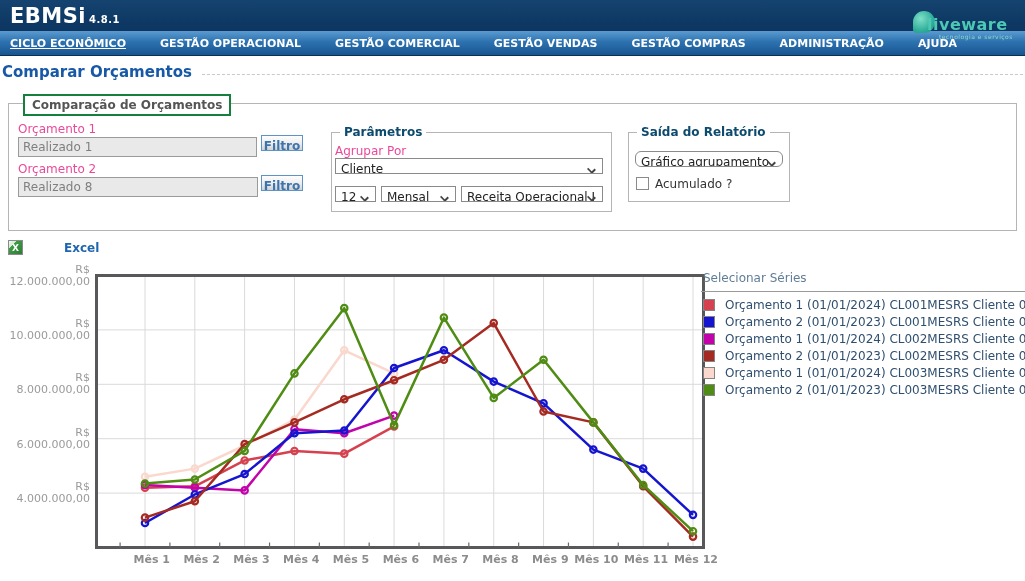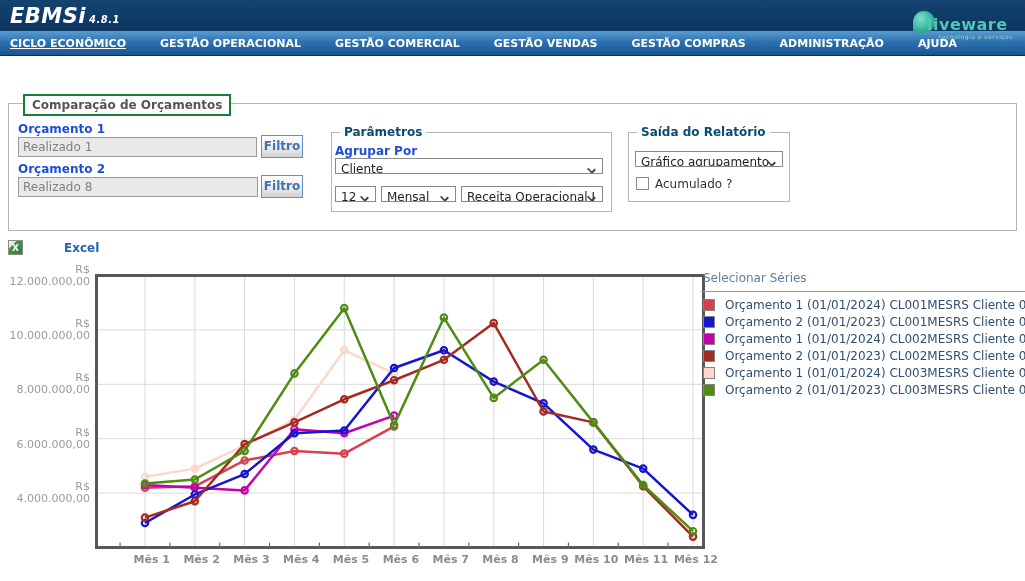--- a/index.html
+++ b/index.html
@@ -13,7 +13,7 @@
     position:absolute; left:0; top:0; width:1025px; height:31px;
     background:linear-gradient(180deg,#15436f 0%,#0f3a66 60%,#0d3560 100%);
   }
-  .brand { position:absolute; left:10px; top:4px; color:#fff; font-style:italic; font-weight:bold; font-size:21px; letter-spacing:0.5px; }
+  .brand { position:absolute; left:10px; top:4px; color:#fff; font-weight:bold; font-size:21px; letter-spacing:0.5px; }
   .brand .ver { font-size:10px; margin-left:3px; }
   .hdr-nav {
     position:absolute; left:0; top:31px; width:1025px; height:25px;

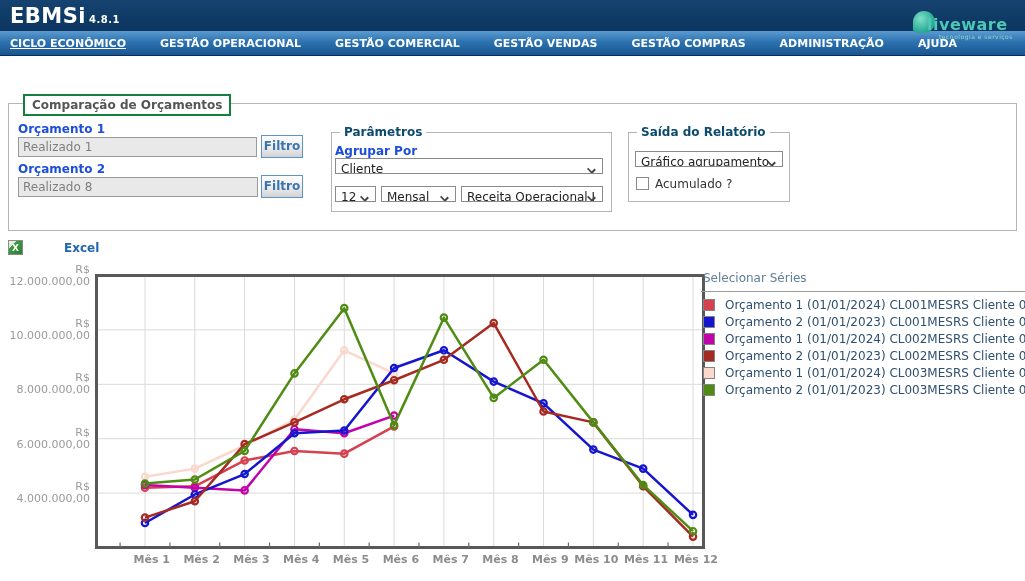--- a/index.html
+++ b/index.html
@@ -96,6 +96,10 @@
     <div class="lw-tag">tecnologia e serviços</div>
   </div>
 
+  <div class="page-title-row">
+    <div class="page-title">Comparar Orçamentos</div>
+    <div class="title-divider"></div>
+  </div>
 
   <div class="fs fs-main">
     <div class="fs-legend">Comparação de Orçamentos</div>

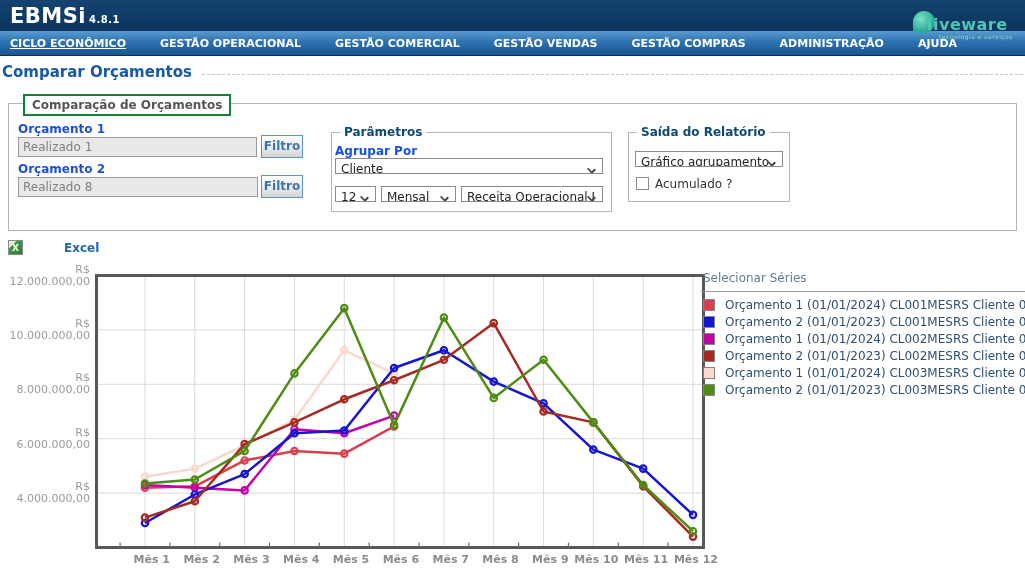--- a/index.html
+++ b/index.html
@@ -39,7 +39,7 @@
     padding:2px 7px; font-size:12px; font-weight:bold; color:#555; white-space:nowrap; }
   .fs-sub-legend { position:absolute; top:-8px; left:8px; background:#fff; padding:0 4px;
     font-size:12px; font-weight:bold; color:#0c4a6e; white-space:nowrap; }
-  .fld-label { position:absolute; font-size:12px; font-weight:bold; color:#1d4ed8; white-space:nowrap; }
+  .fld-label { position:absolute; font-size:12px; font-weight:normal; color:#ec4899; white-space:nowrap; }
   .txt-input { position:absolute; height:20px; background:#e9e9e9; border:1px solid #9a9a9a;
     color:#7f7f7f; font-size:12px; line-height:18px; padding:0 4px; overflow:hidden; white-space:nowrap; }
   .btn-filtro { position:absolute; width:42px; height:23px; border:1px solid #5e93c8;

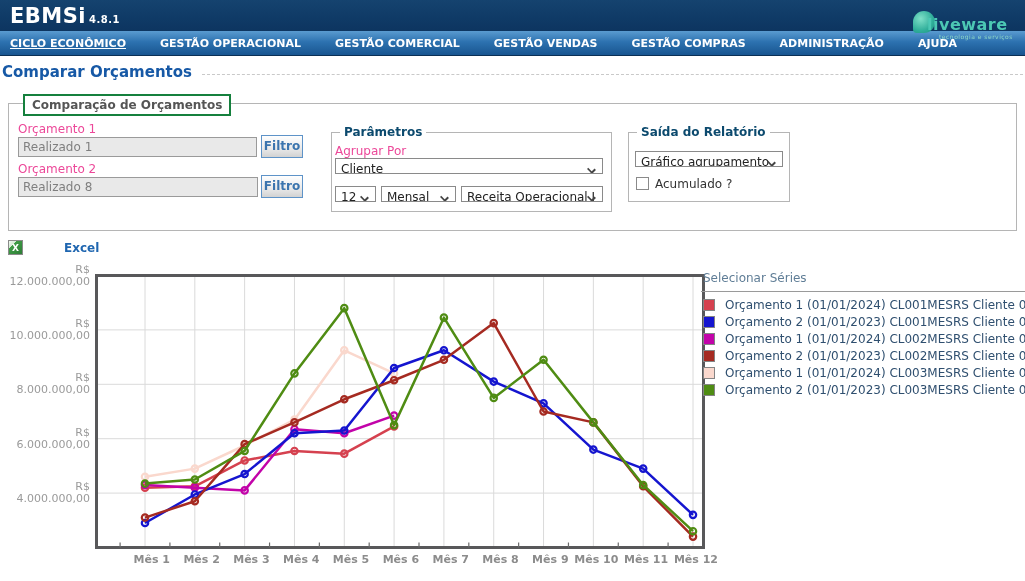--- a/index.html
+++ b/index.html
@@ -42,7 +42,7 @@
   .fld-label { position:absolute; font-size:12px; font-weight:normal; color:#ec4899; white-space:nowrap; }
   .txt-input { position:absolute; height:20px; background:#e9e9e9; border:1px solid #9a9a9a;
     color:#7f7f7f; font-size:12px; line-height:18px; padding:0 4px; overflow:hidden; white-space:nowrap; }
-  .btn-filtro { position:absolute; width:42px; height:23px; border:1px solid #5e93c8;
+  .btn-filtro { position:absolute; width:42px; height:16px; border:1px solid #5e93c8;
     background:linear-gradient(180deg,#fefefe 0%,#ececec 55%,#d2d2d2 100%);
     color:#3b74ae; font-size:12px; font-weight:bold; text-align:center; line-height:21px; cursor:pointer; }
   .sel { position:absolute; height:16px; background:#fff; border:1px solid #8a8a8a;

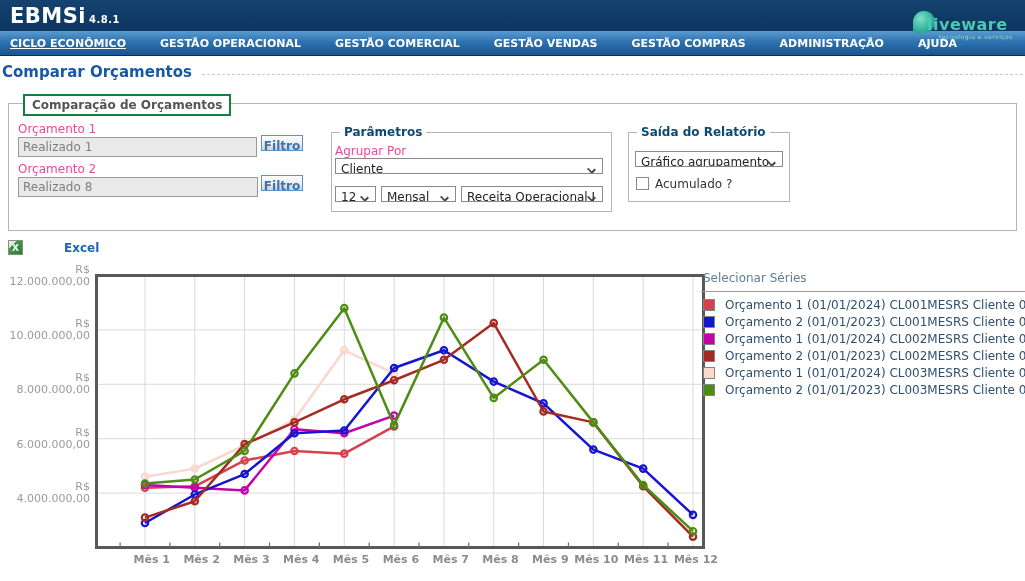--- a/index.html
+++ b/index.html
@@ -137,7 +137,7 @@
   <div class="fs" style="left:628px; top:132px; width:162px; height:70px;">
     <div class="fs-sub-legend">Saída do Relatório</div>
   </div>
-  <div class="sel" style="left:635px; top:151px; width:148px;">
+  <div class="sel" style="left:635px; top:151px; width:148px;border-radius:6px;">
     <span>Gráfico agrupamento</span>
     <span class="chev"></span>
   </div>

